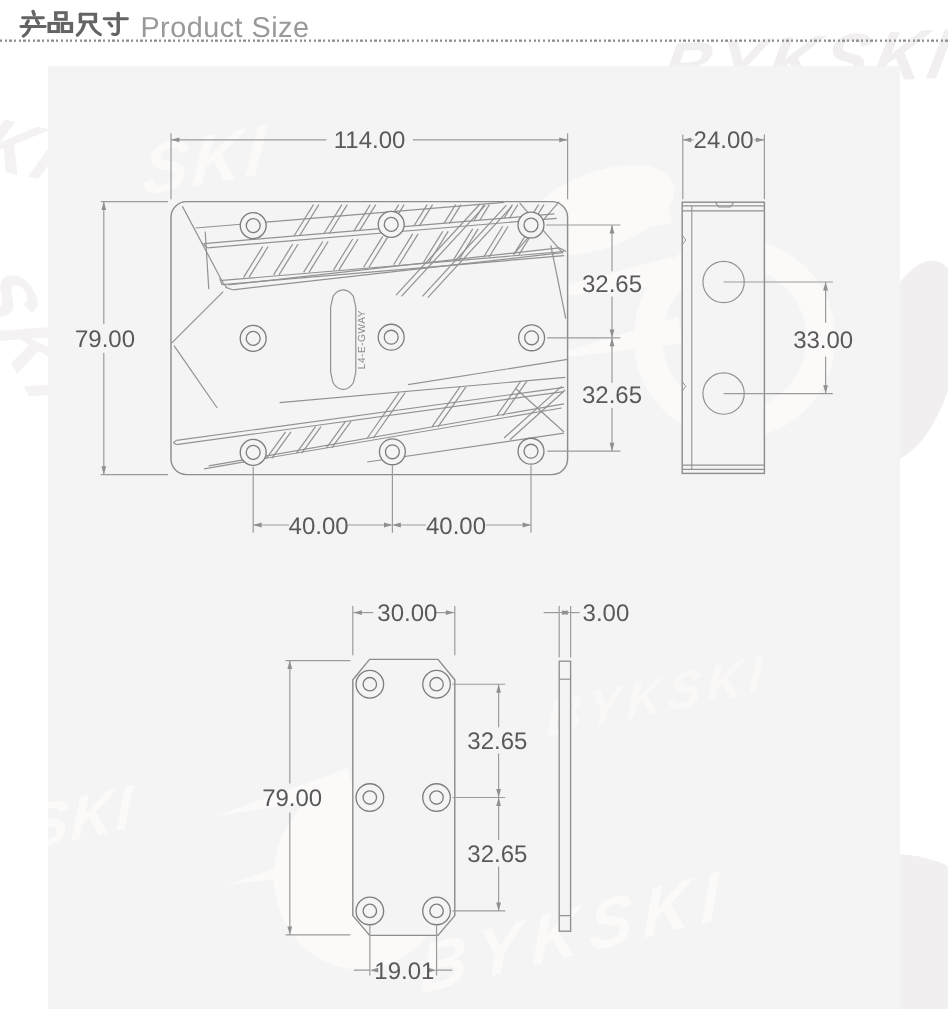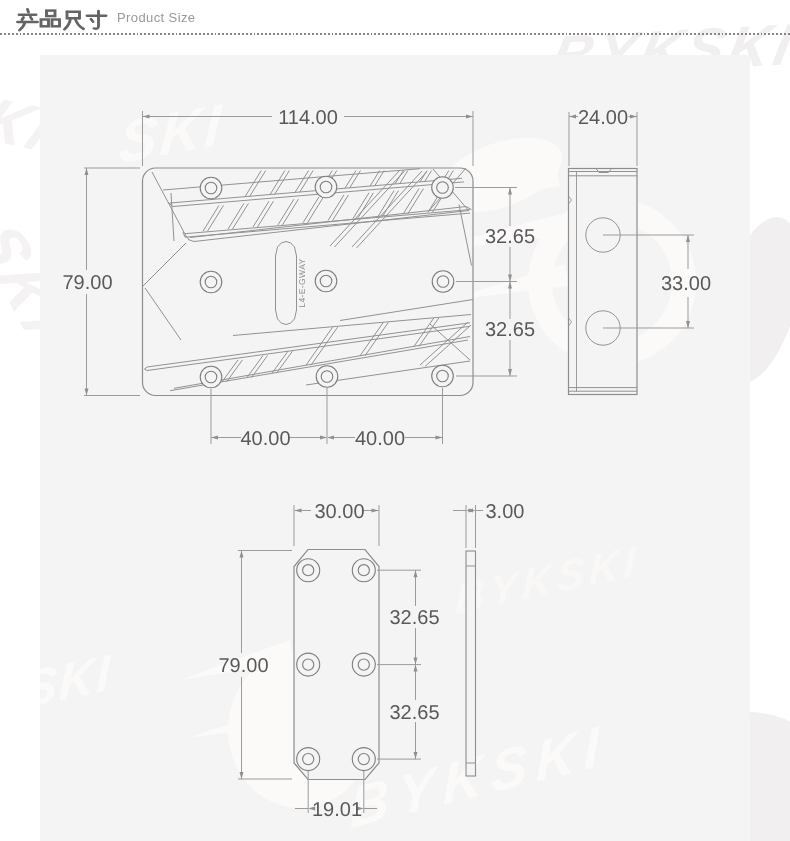--- a/index.html
+++ b/index.html
@@ -426,7 +426,7 @@
 </g>
 </svg>
 
-<div style="position:absolute;left:117px;top:10px;font-size:13px;color:#999999;letter-spacing:0.4px;">Product Size</div>
+<div style="position:absolute;left:117px;top:10px;font-size:24px;color:#999999;letter-spacing:0.4px;">Product Size</div>
 
 <div style="position:absolute;left:0px;top:32.5px;width:790px;height:2px;
 background:repeating-linear-gradient(90deg,#868686 0 1.9px,transparent 1.9px 3.9px);"></div>

